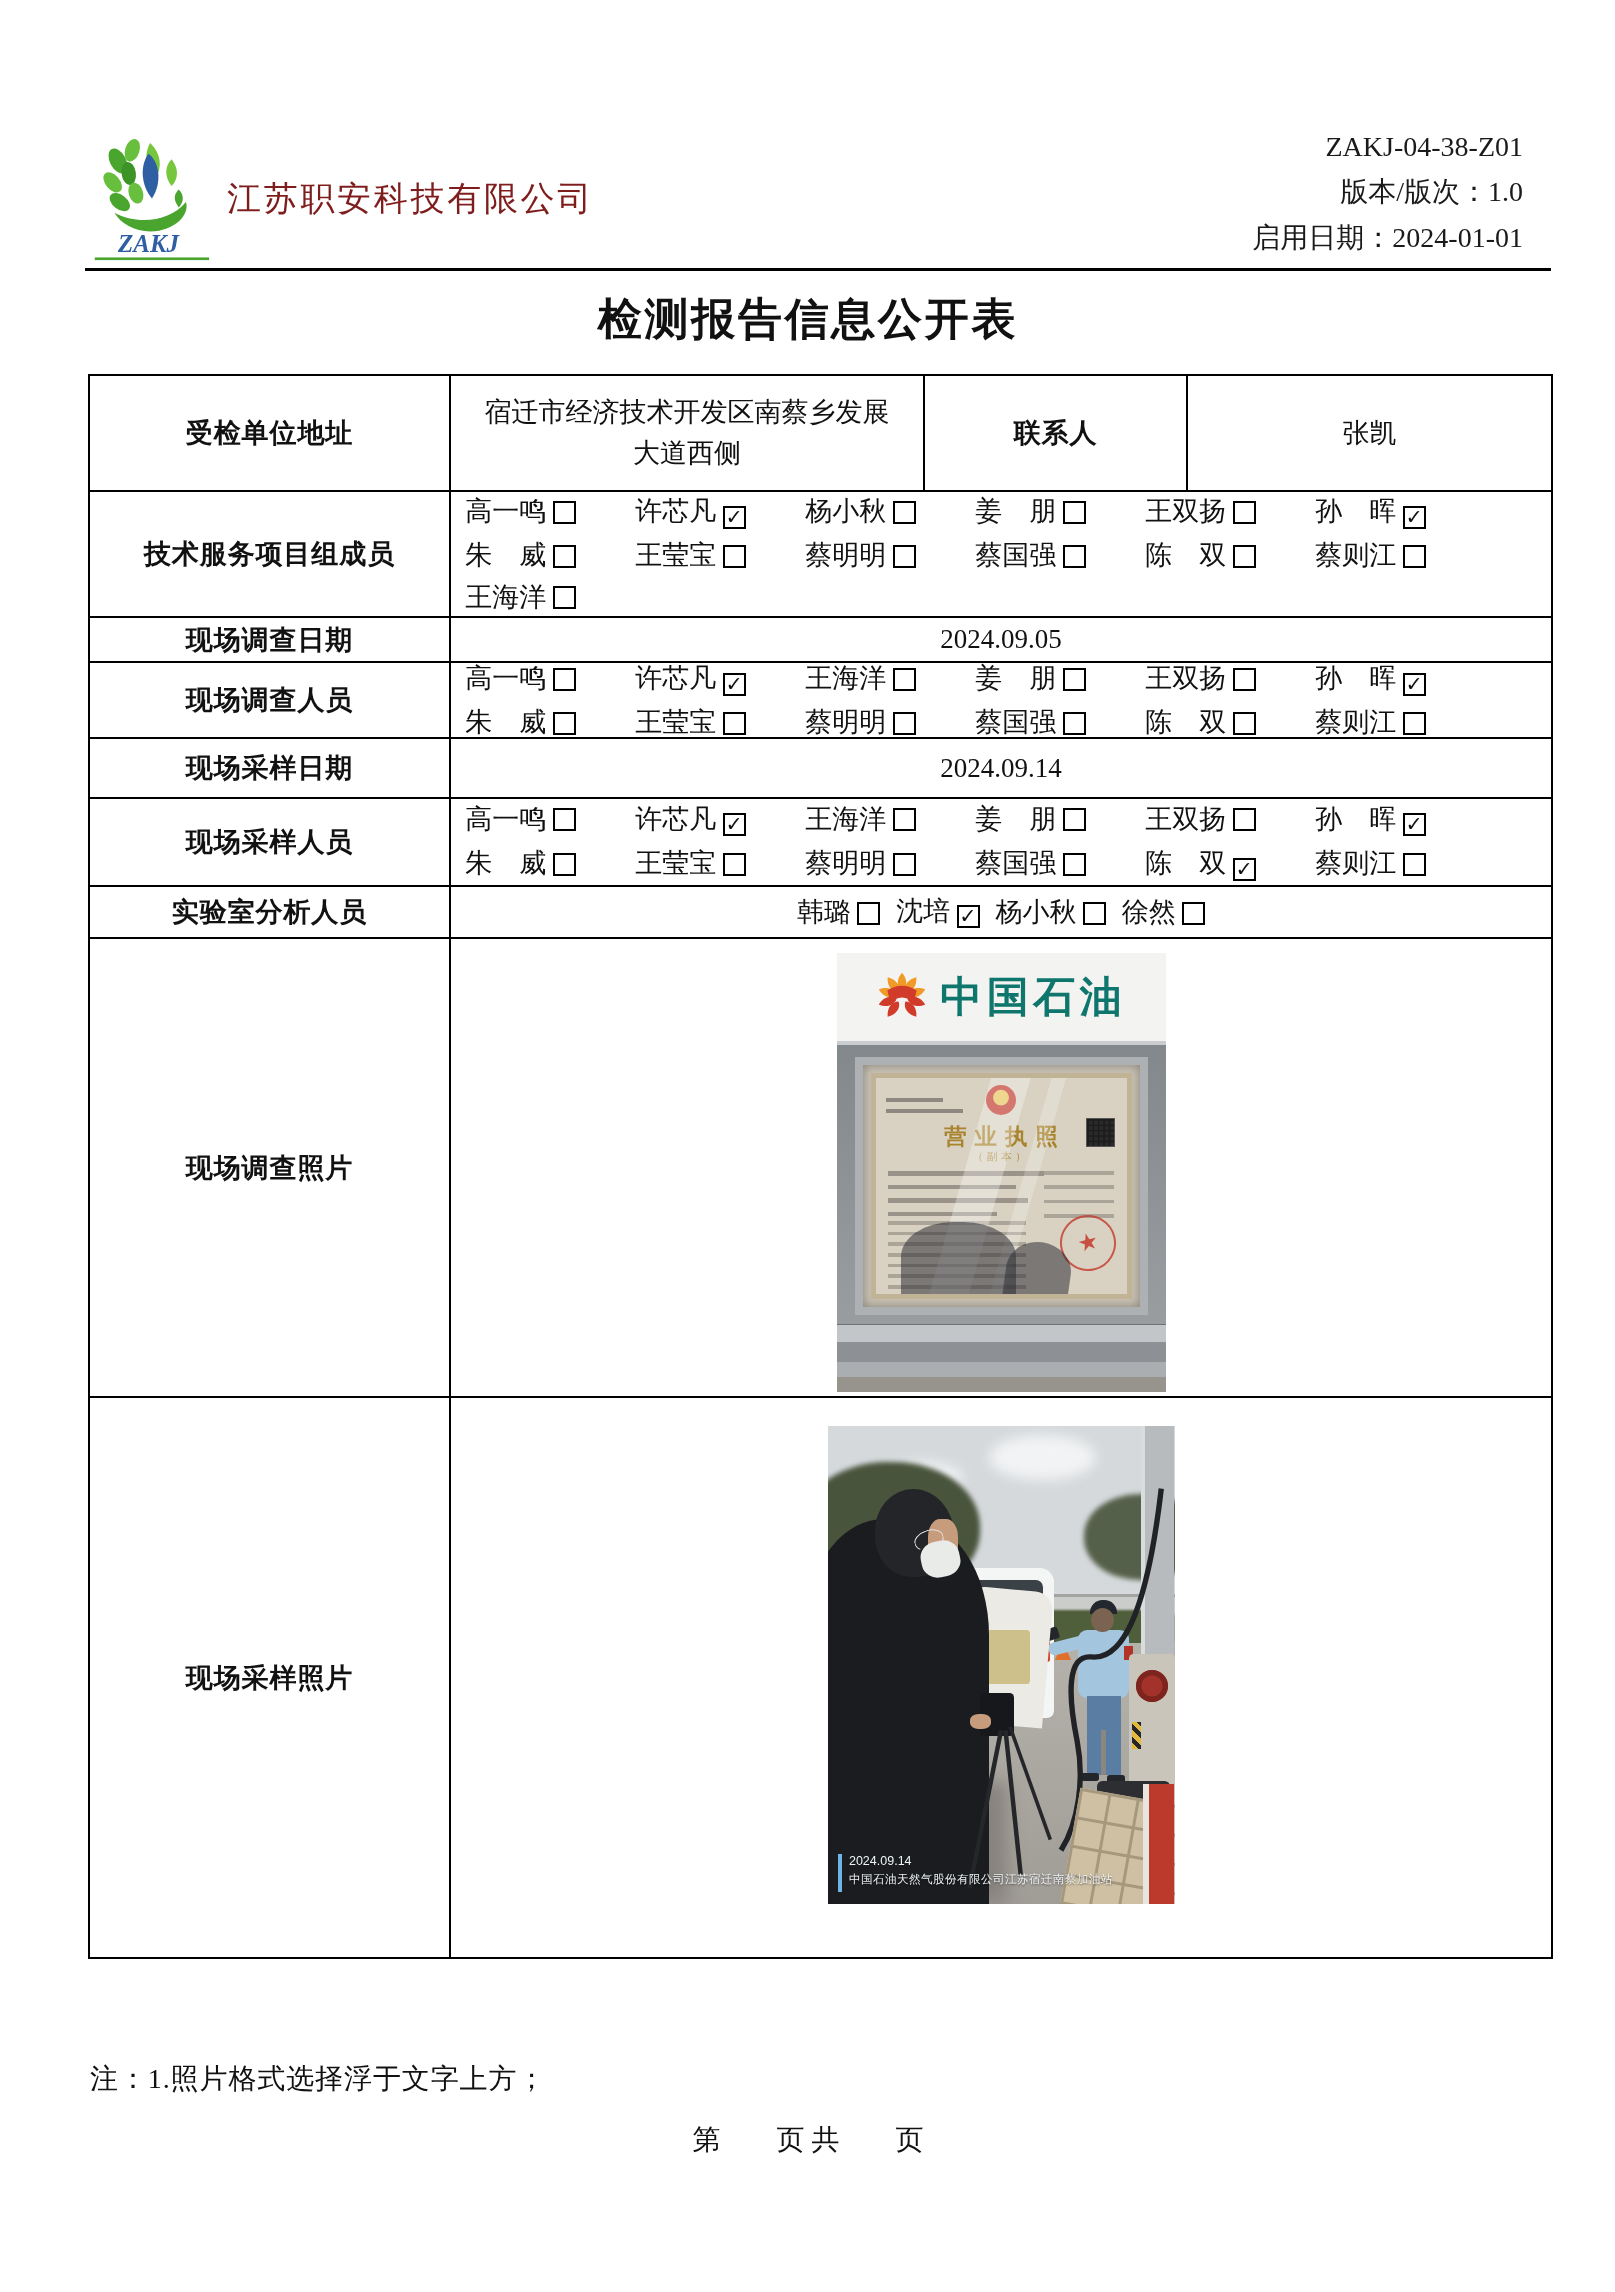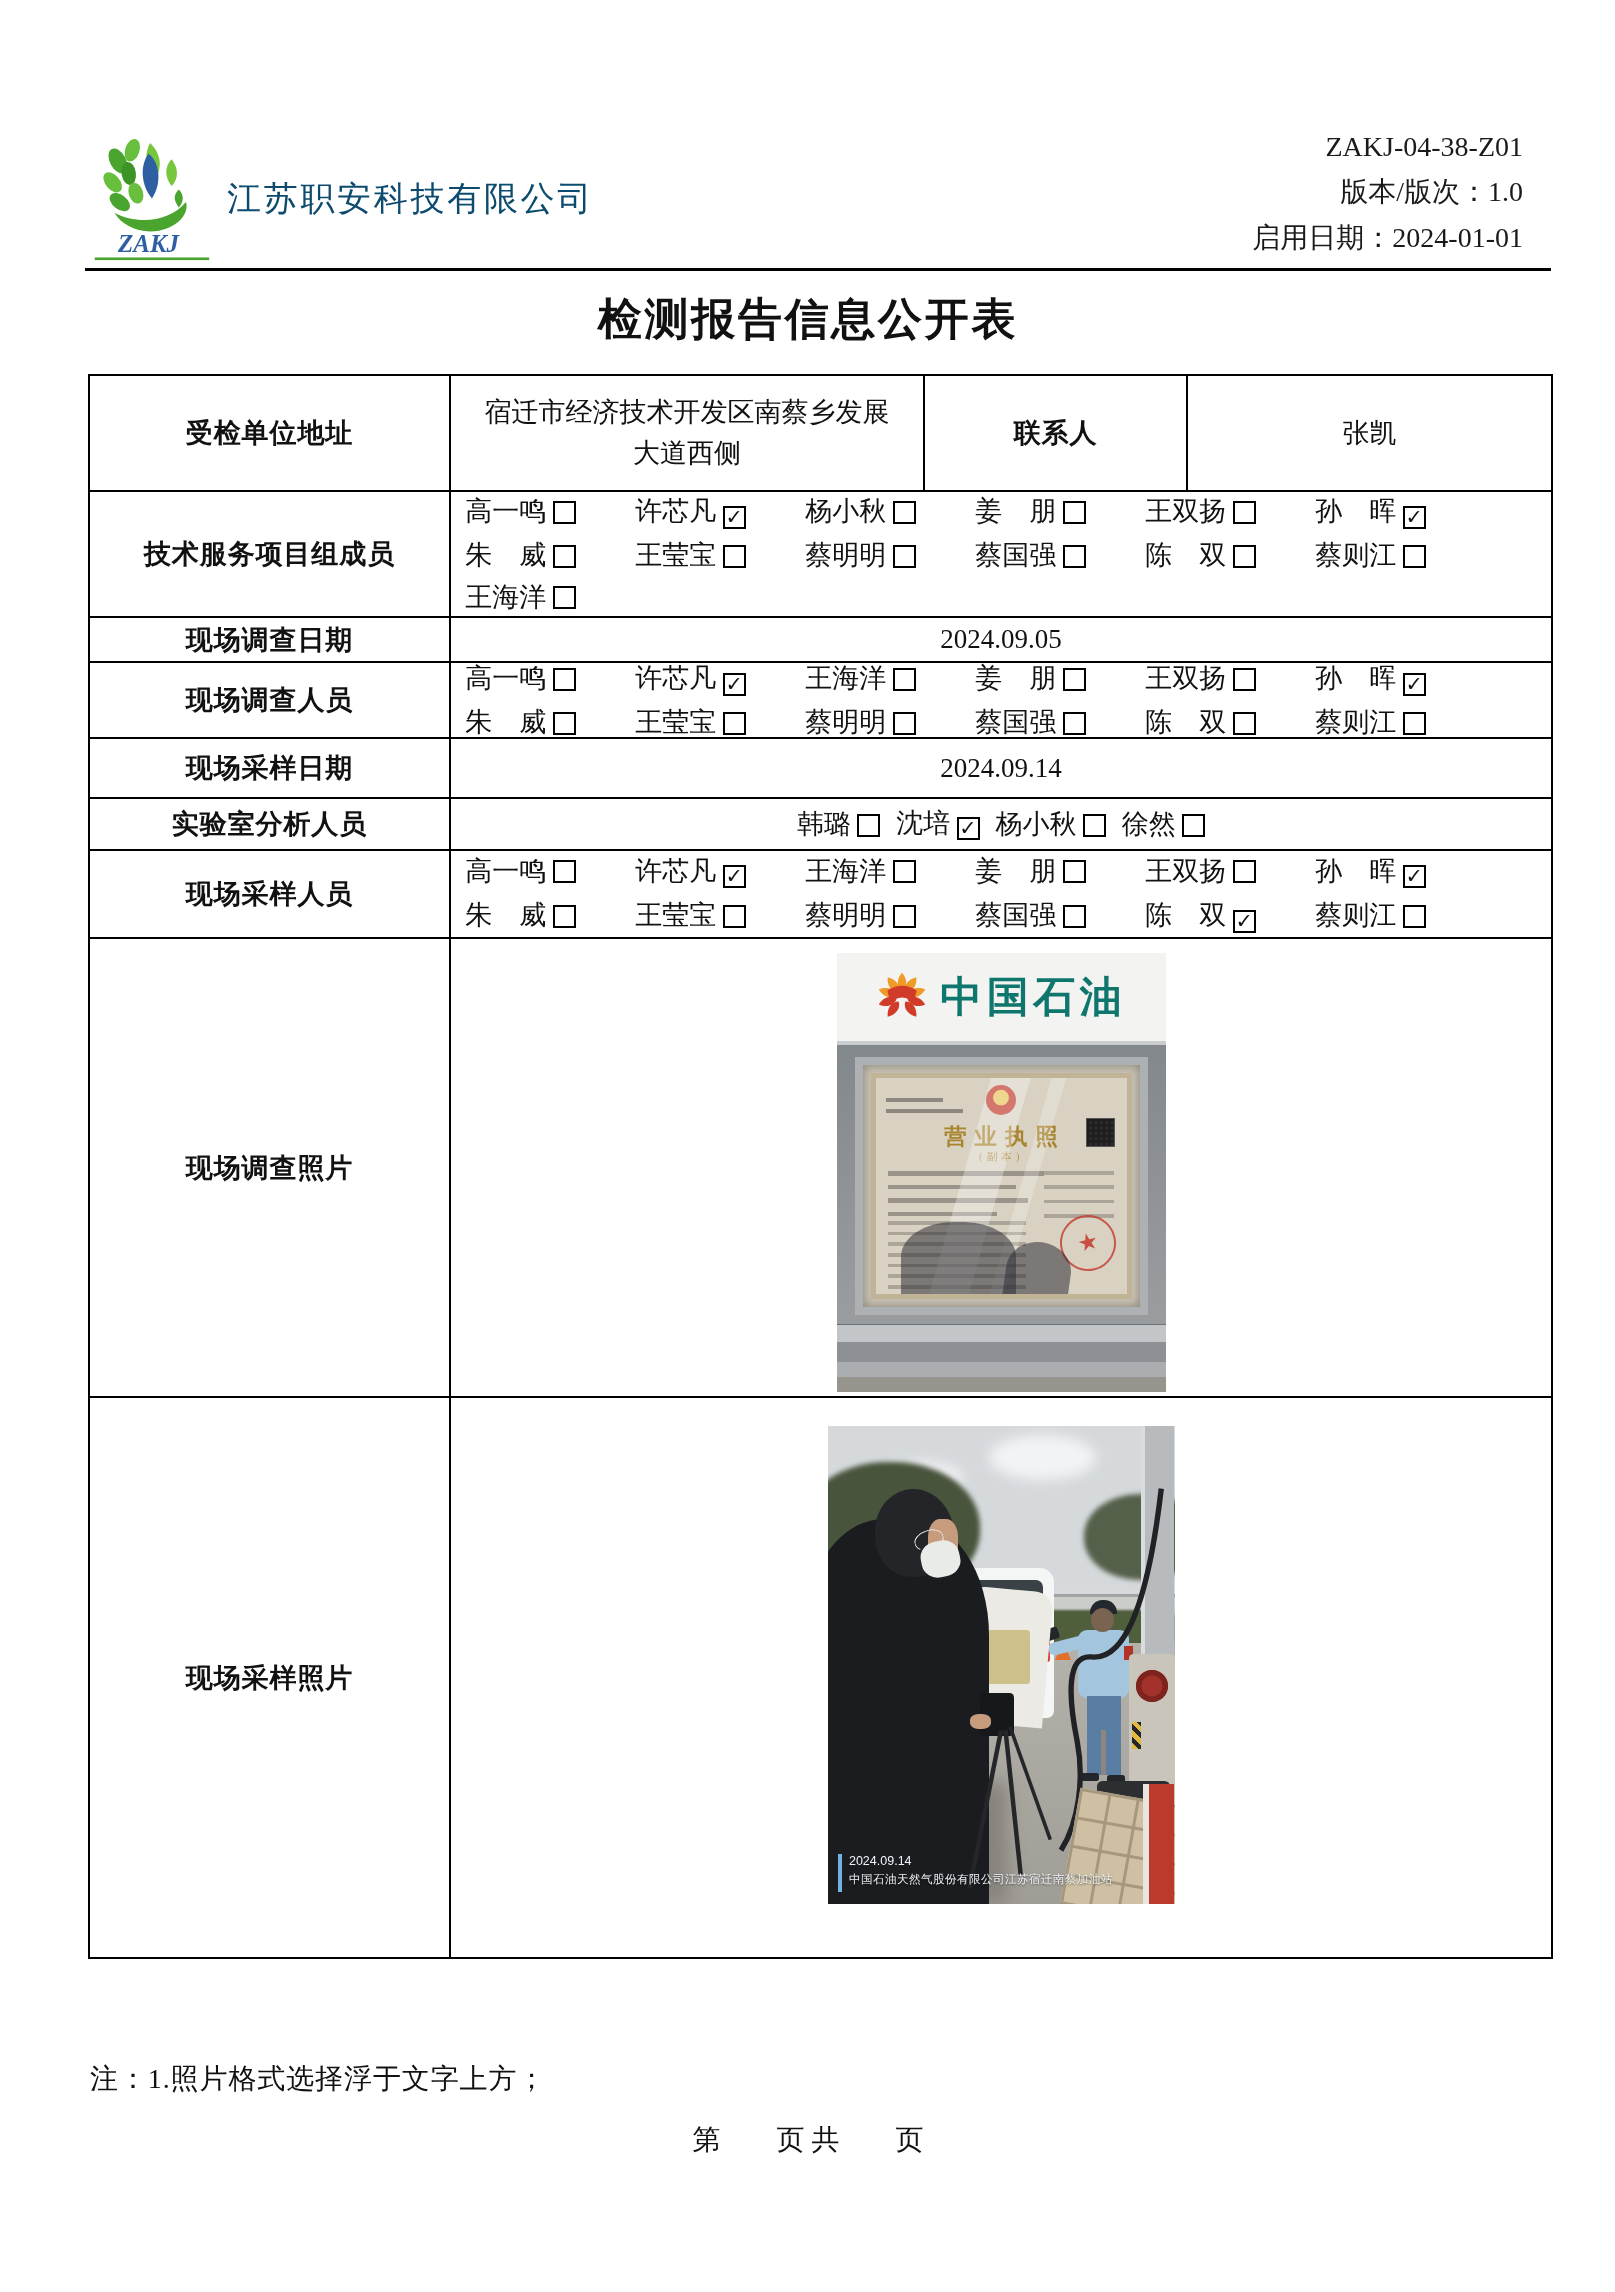--- a/index.html
+++ b/index.html
@@ -10,7 +10,7 @@
   }
   
   .logo-block { position:absolute; left:93px; top:127px; width:134px; height:134px; }
-  .company-name { position:absolute; left:227px; top:176px; font-size:34px; letter-spacing:2.7px; color:#0c4a6e;font-family:Liberation Serif, serif; }
+  .company-name { position:absolute; left:227px; top:176px; font-size:34px; letter-spacing:2.7px; color:#7f1d1d;font-family:Liberation Serif, serif; }
   .hdr-right { position:absolute; right:93px; top:124px; text-align:right; font-size:28px; line-height:1.62; color:#1a1a1a; }
   .rule { position:absolute; left:85px; top:268px; width:1466px; height:2.7px; background:#000; }
   .page-title { position:absolute; left:0; top:290px; width:100%; text-align:center; font-size:44px; font-weight:bold; letter-spacing:2.7px; }

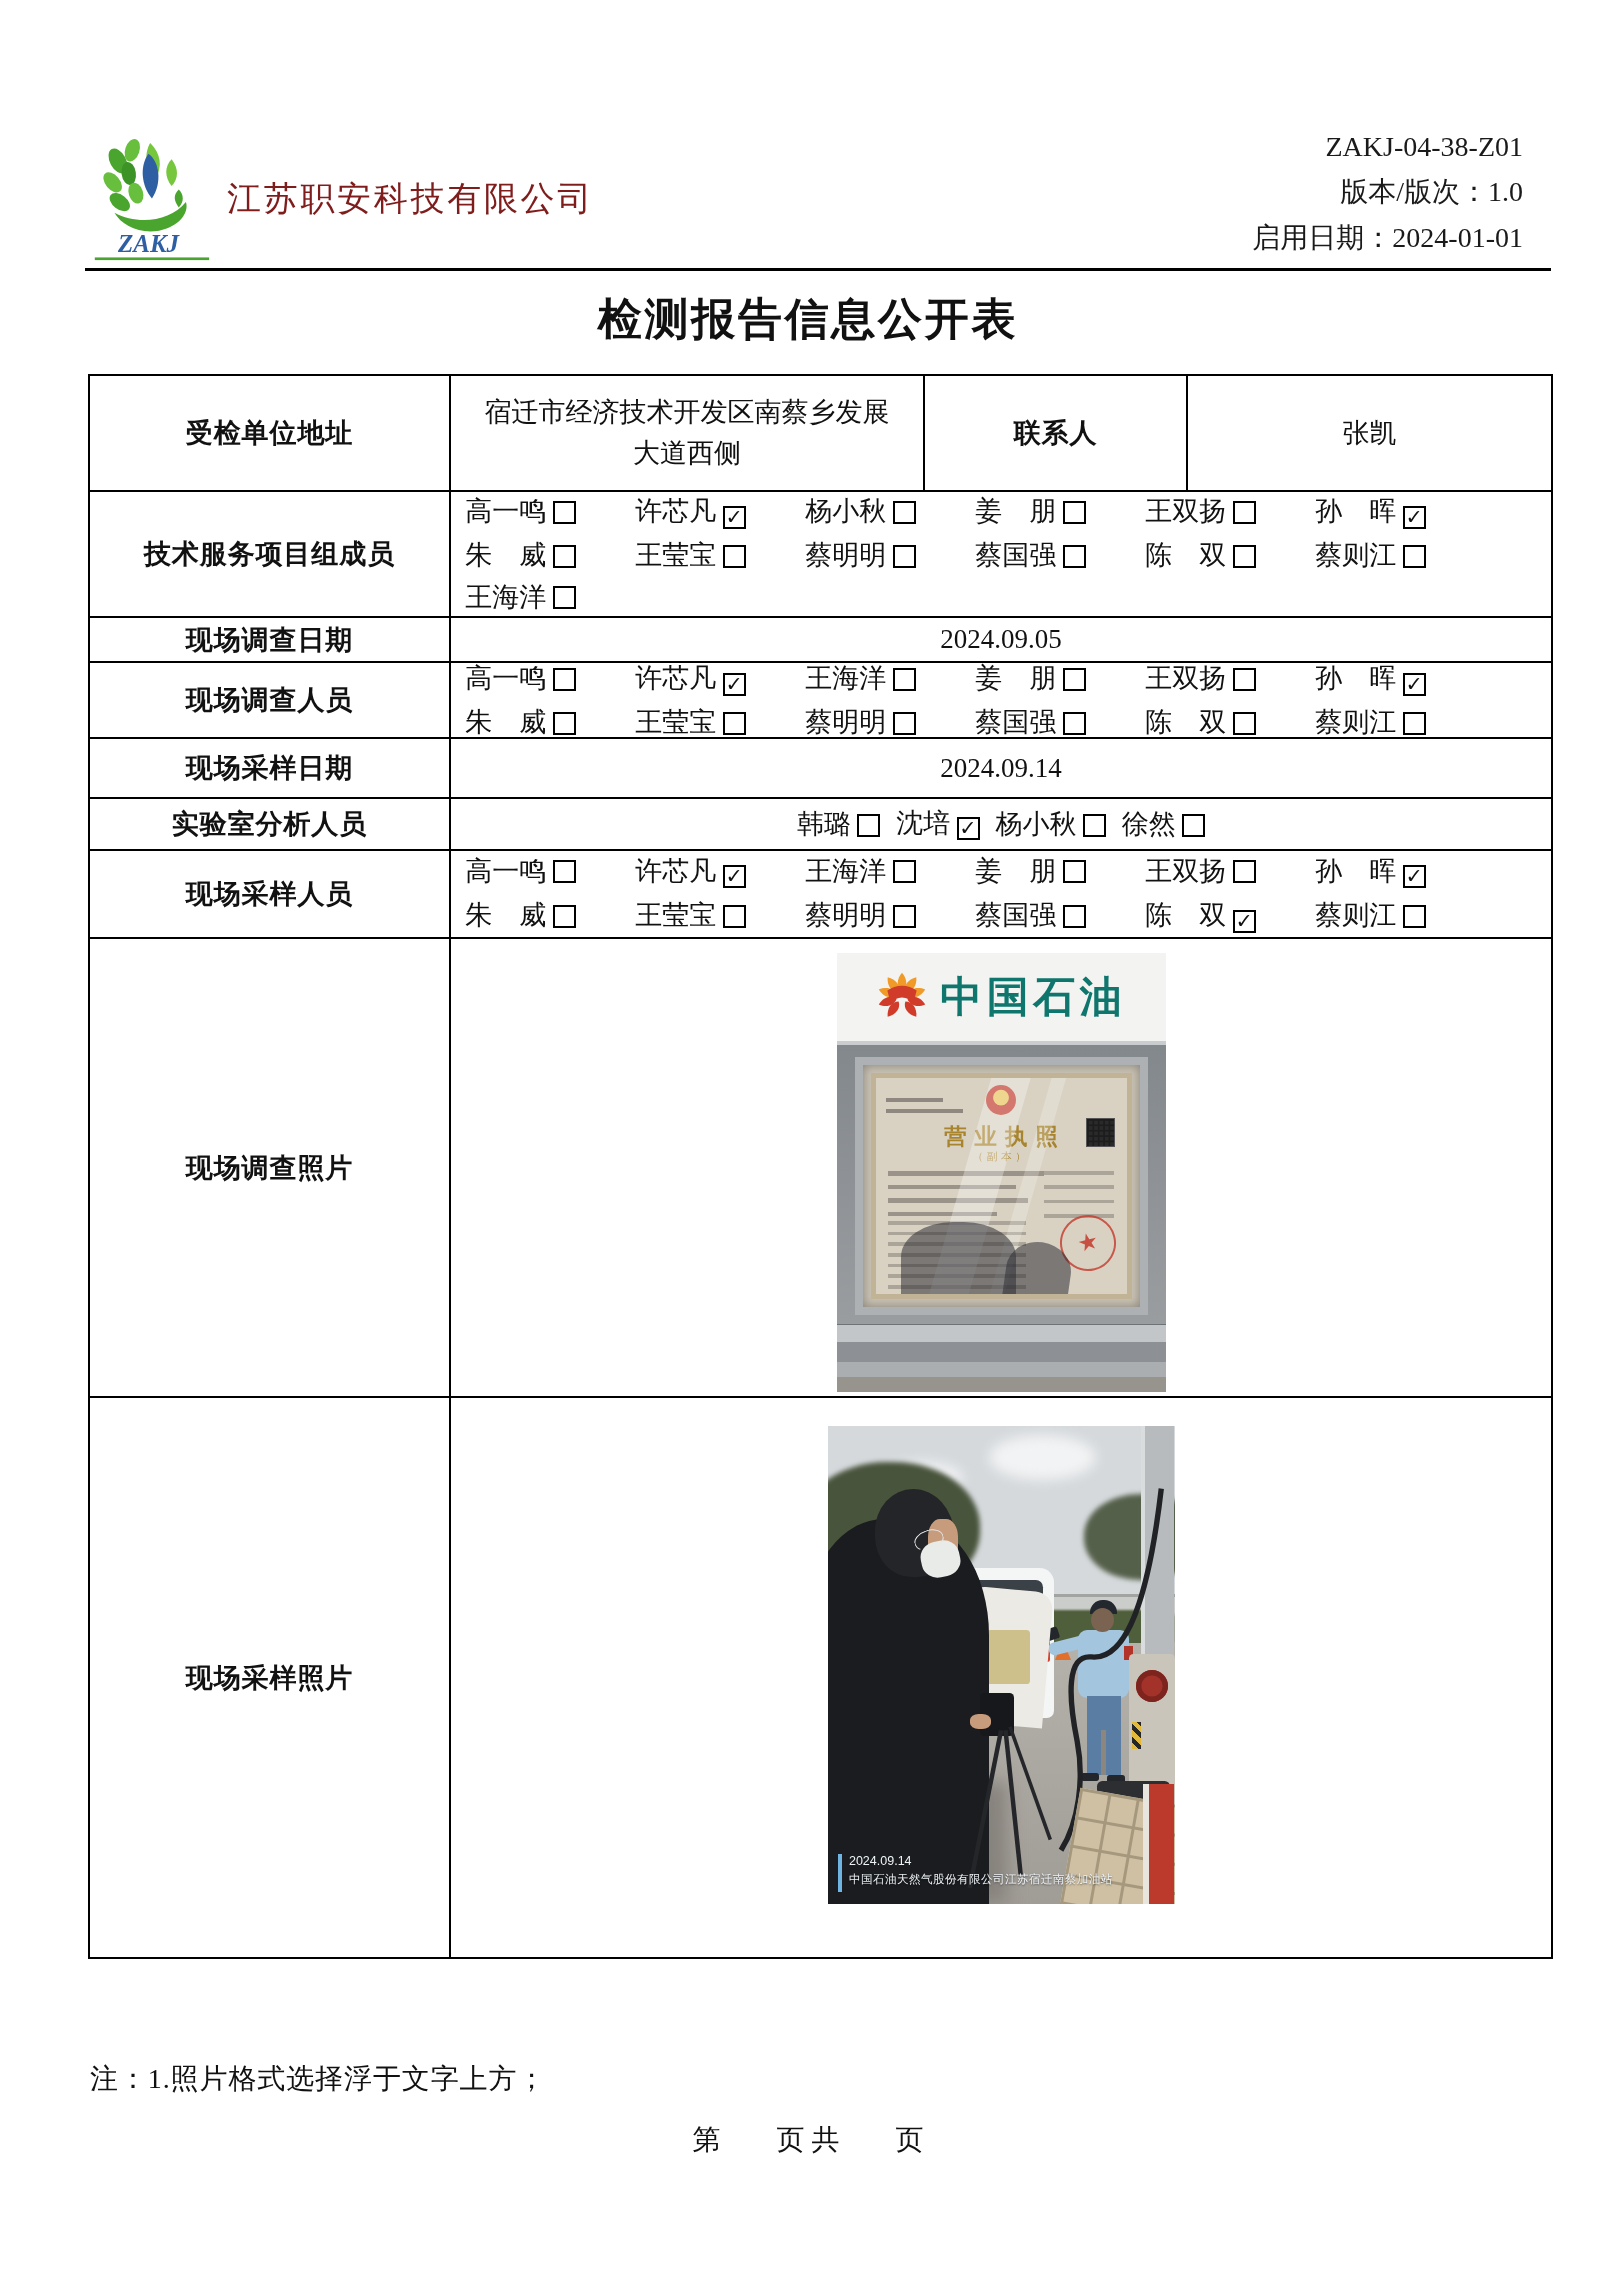--- a/index.html
+++ b/index.html
@@ -206,17 +206,6 @@
     <td class="lbl">现场采样日期</td>
     <td colspan="3" class="val">2024.09.14</td>
   </tr>
-  <tr style="height:52px">
-    <td class="lbl">实验室分析人员</td>
-    <td colspan="3">
-      <div class="members-inline">
-            <span class="member"><span class="mname">韩璐</span><span class="cb"></span></span>
-            <span class="member"><span class="mname">沈培</span><span class="cb checked">✓</span></span>
-            <span class="member"><span class="mname">杨小秋</span><span class="cb"></span></span>
-            <span class="member"><span class="mname">徐然</span><span class="cb"></span></span>
-          </div>
-    </td>
-  </tr>
   <tr style="height:88px">
     <td class="lbl">现场采样人员</td>
     <td colspan="3">
@@ -233,6 +222,17 @@
             <span class="member"><span class="mname">蔡国强</span><span class="cb"></span></span>
             <span class="member"><span class="mname">陈　双</span><span class="cb checked">✓</span></span>
             <span class="member"><span class="mname">蔡则江</span><span class="cb"></span></span>
+          </div>
+    </td>
+  </tr>
+  <tr style="height:52px">
+    <td class="lbl">实验室分析人员</td>
+    <td colspan="3">
+      <div class="members-inline">
+            <span class="member"><span class="mname">韩璐</span><span class="cb"></span></span>
+            <span class="member"><span class="mname">沈培</span><span class="cb checked">✓</span></span>
+            <span class="member"><span class="mname">杨小秋</span><span class="cb"></span></span>
+            <span class="member"><span class="mname">徐然</span><span class="cb"></span></span>
           </div>
     </td>
   </tr>

